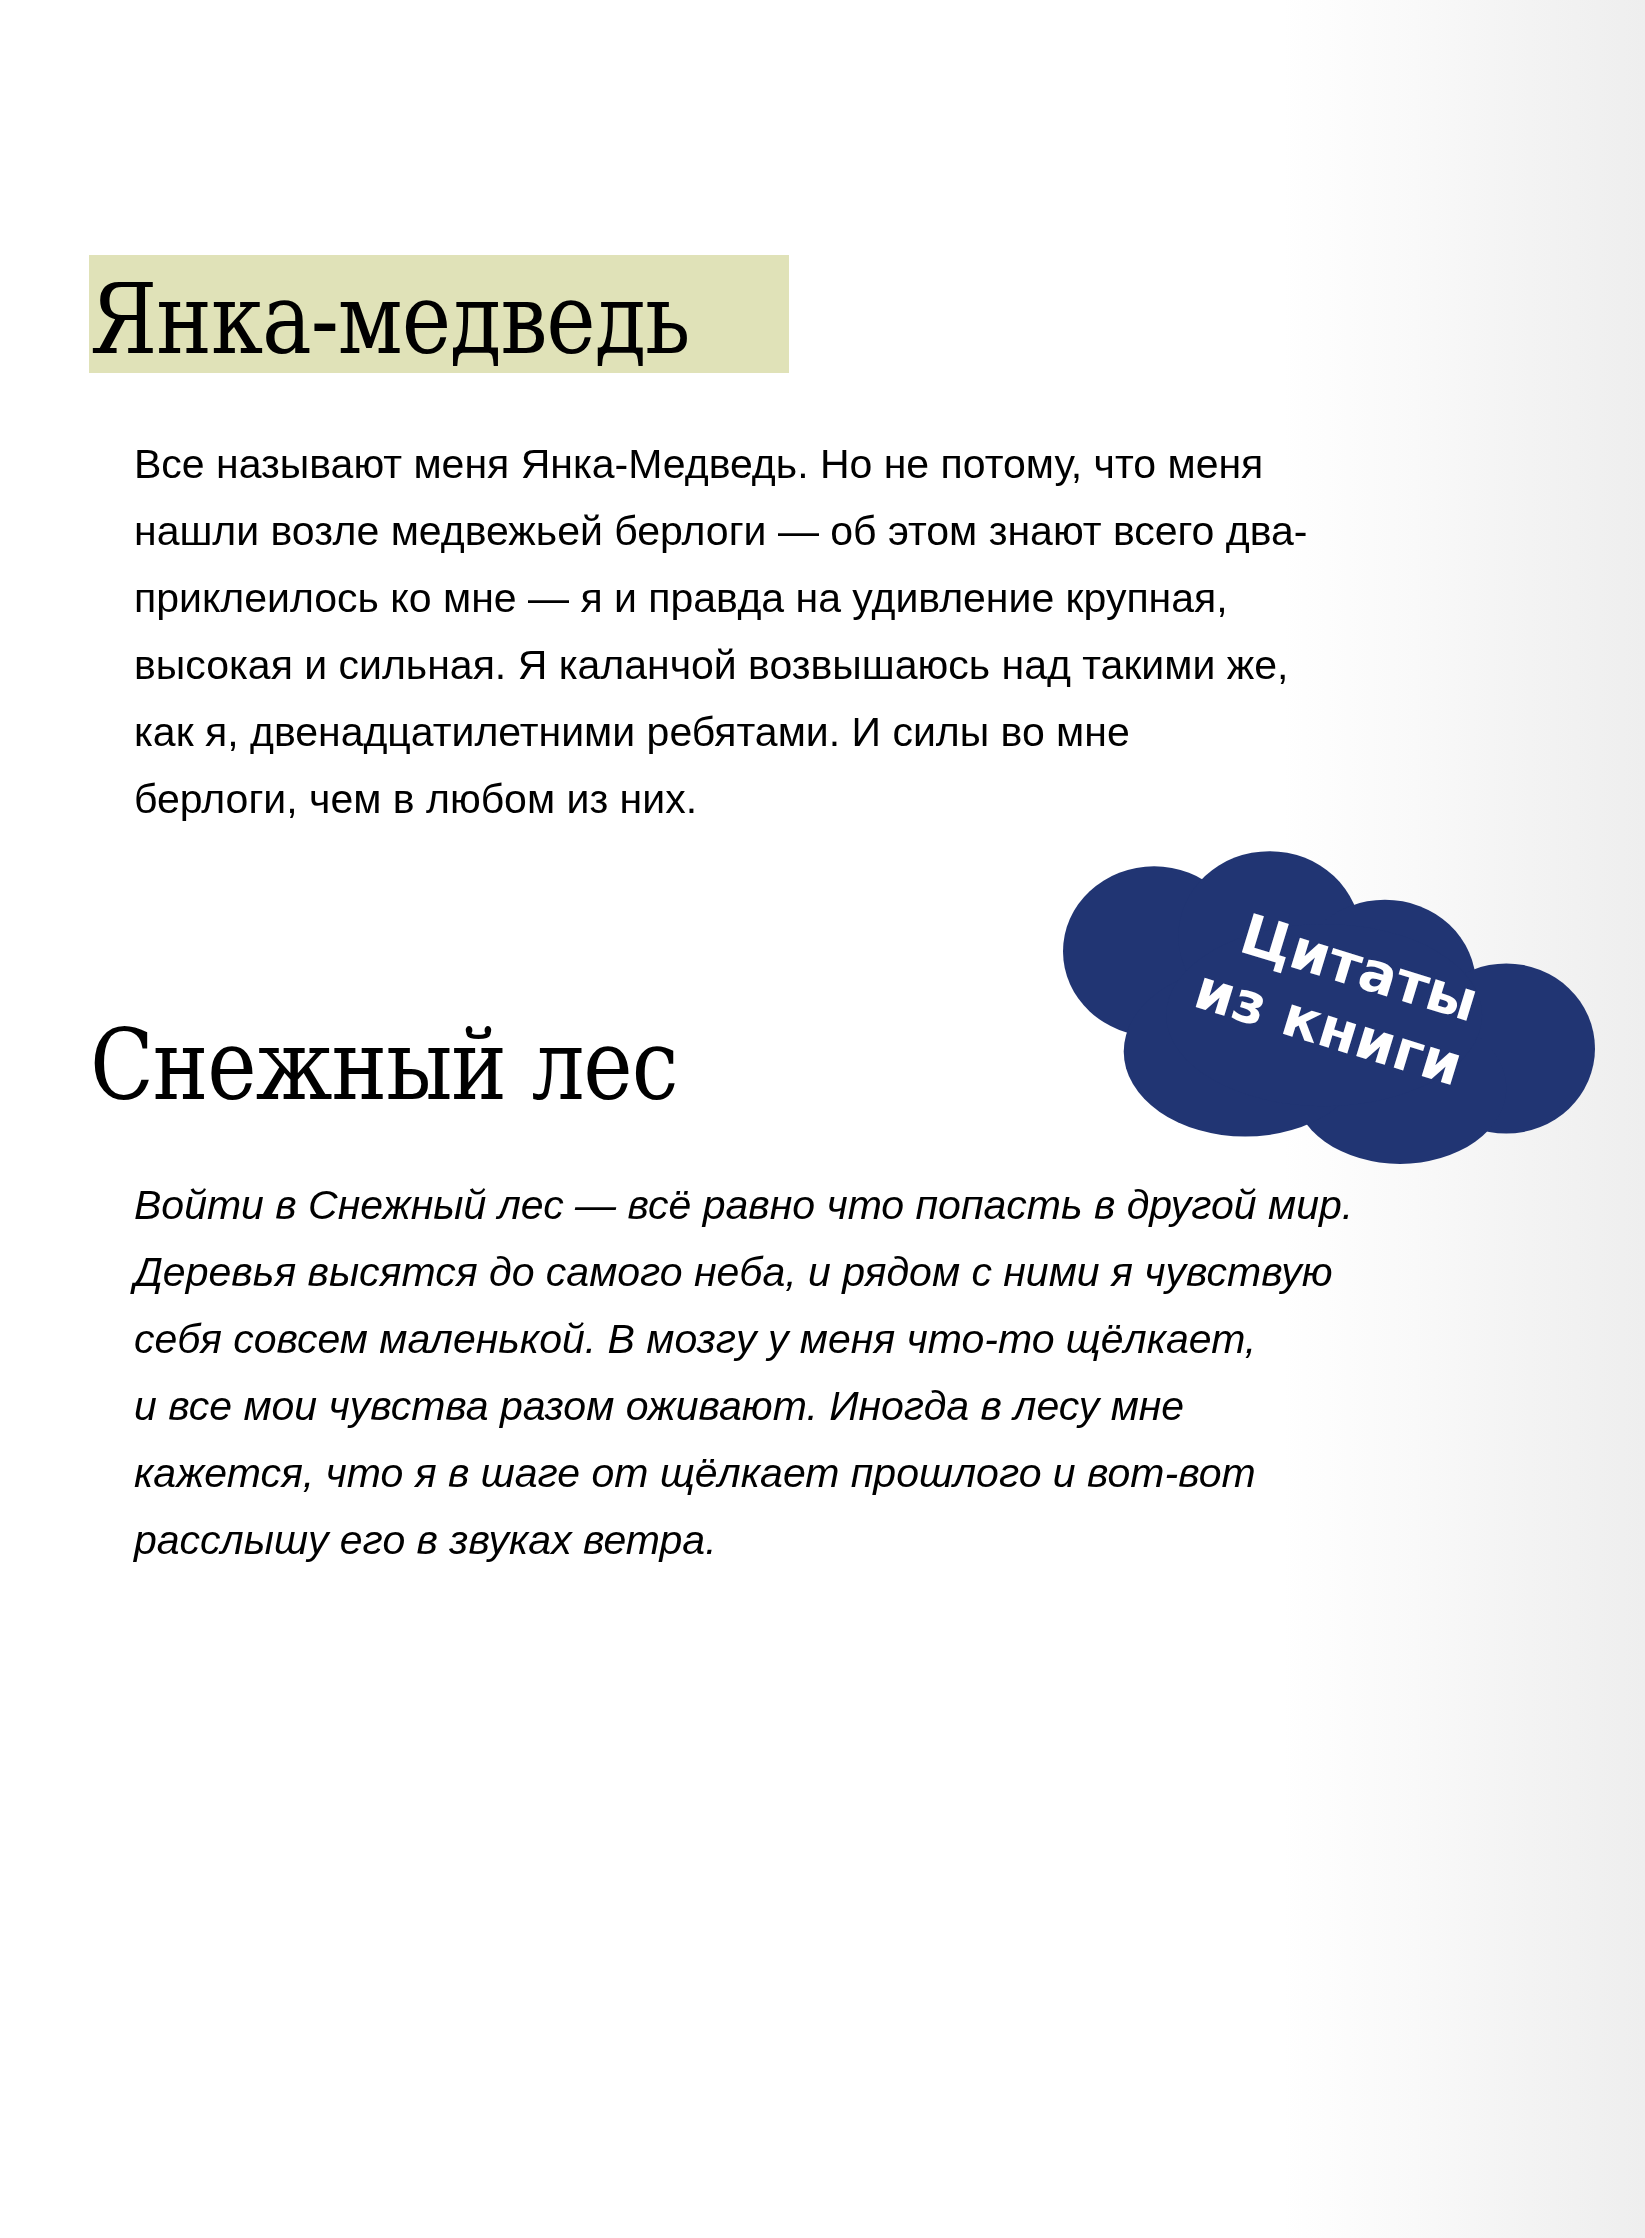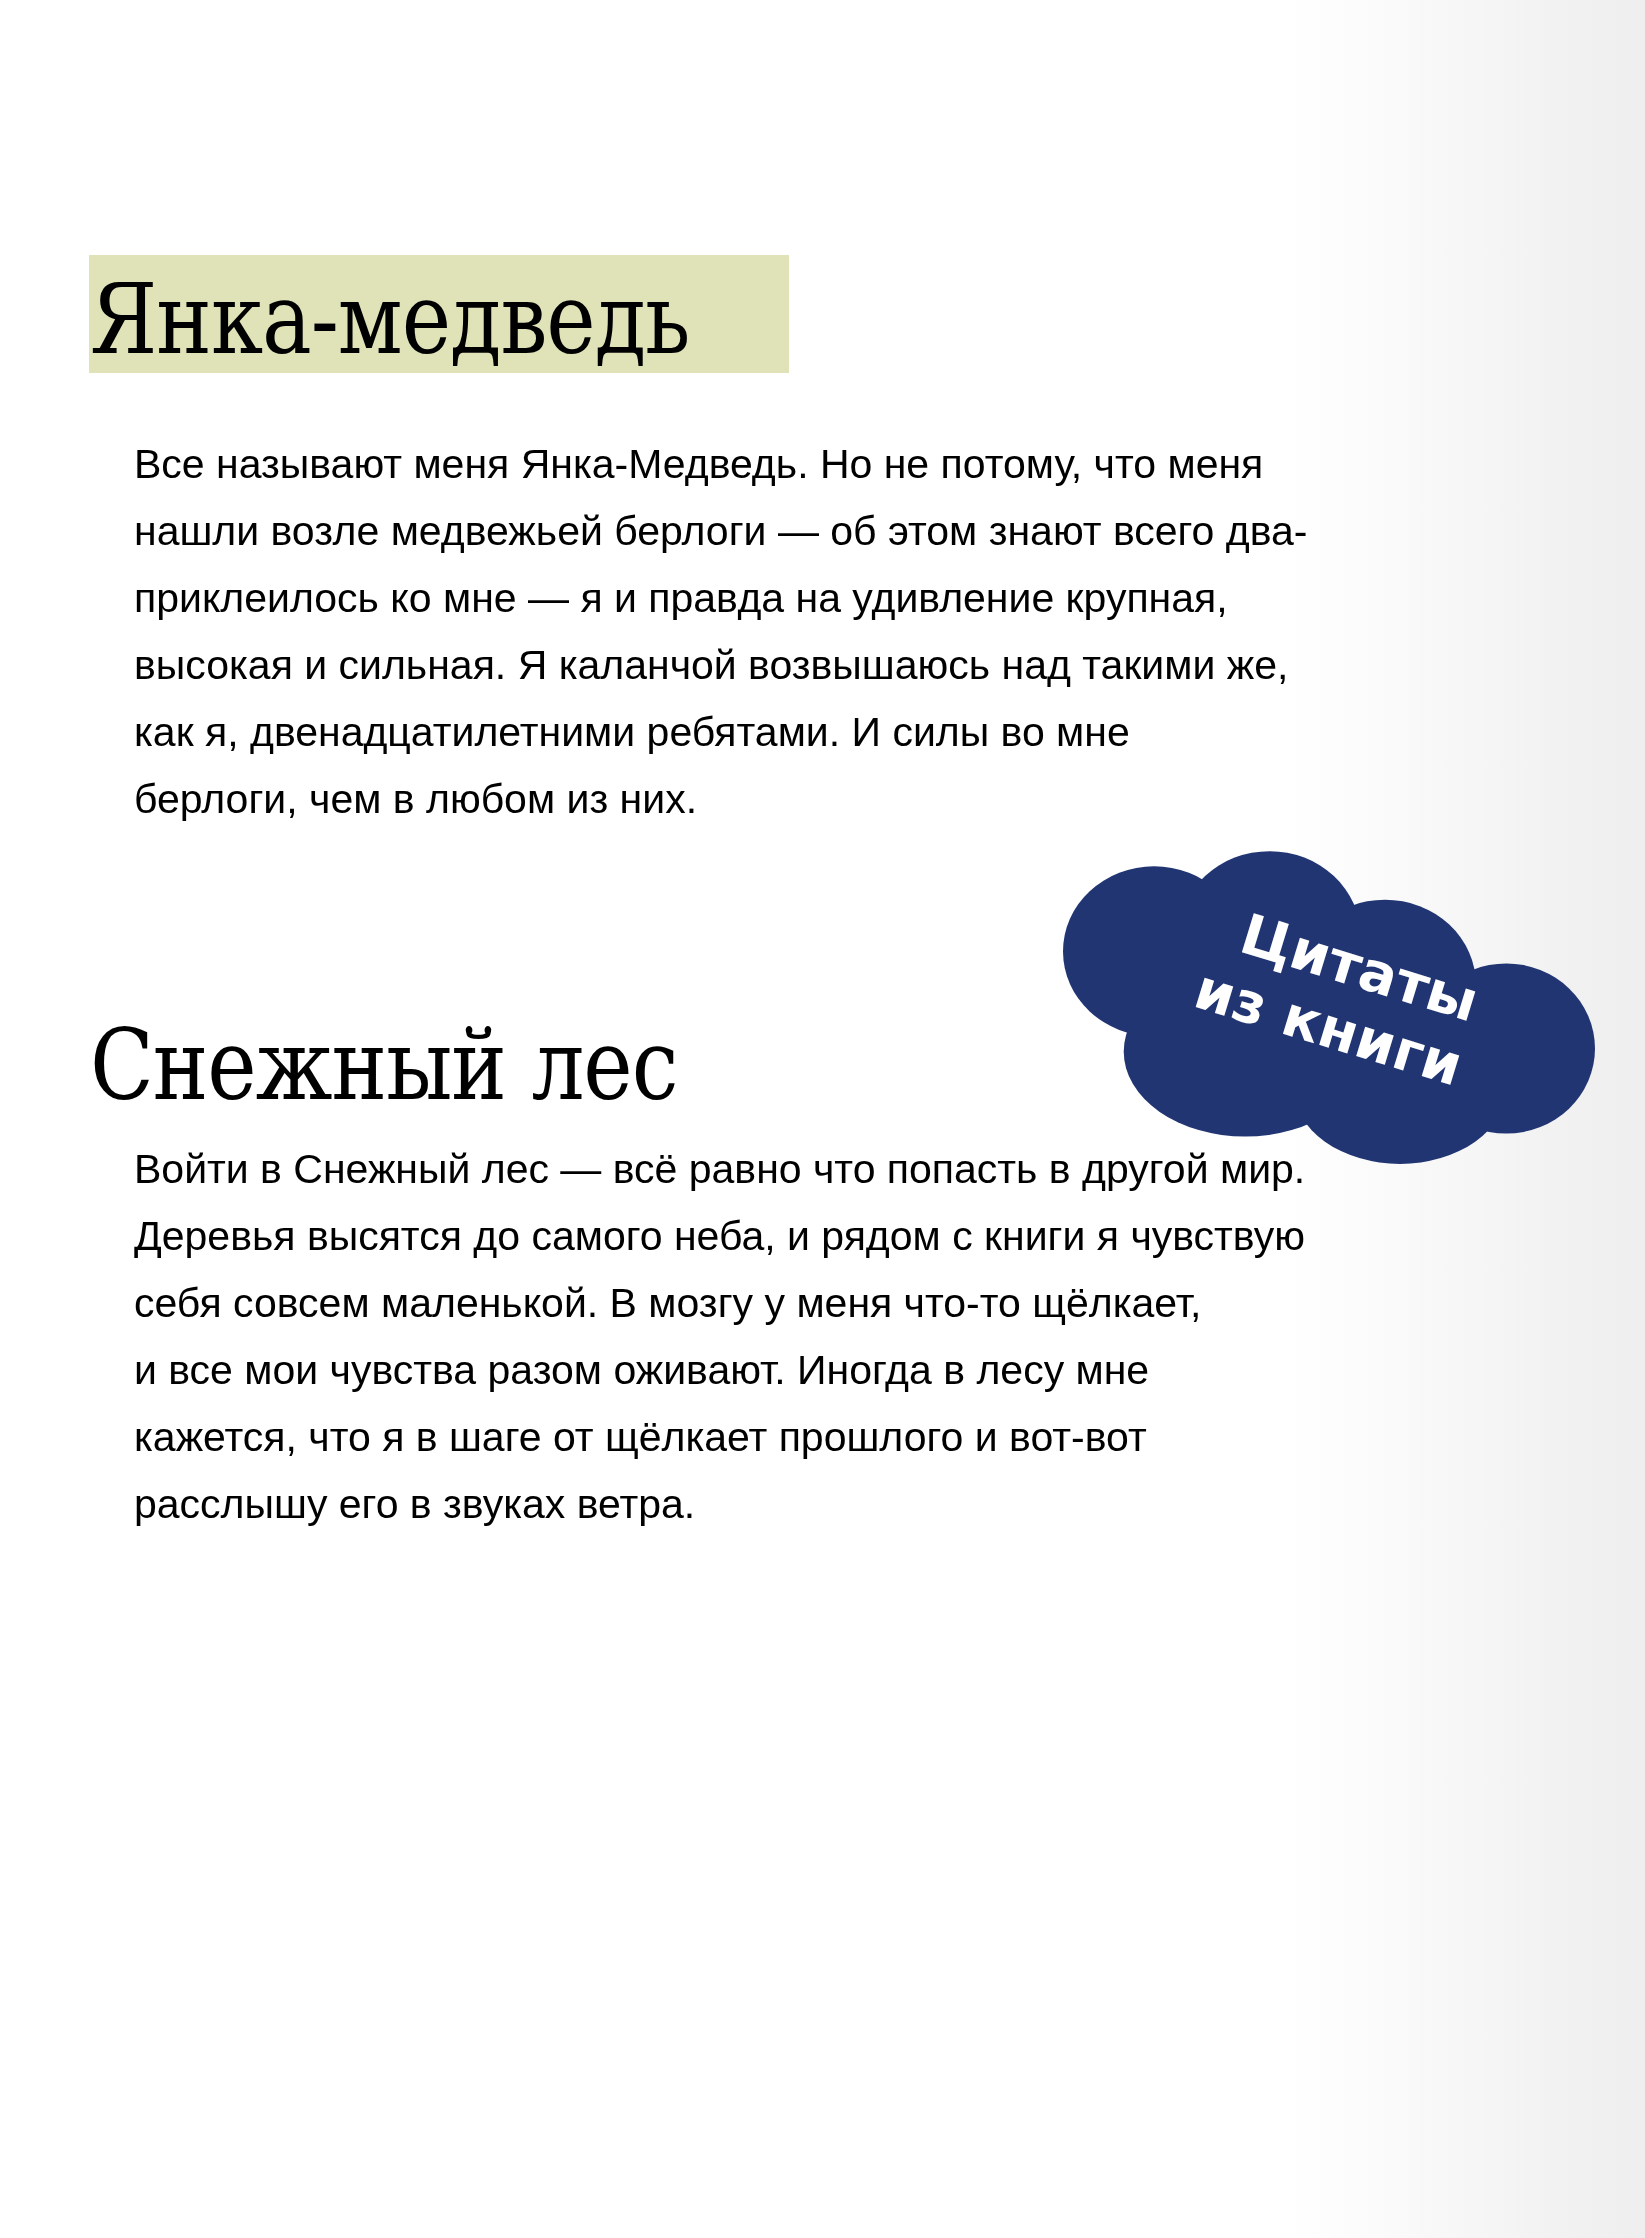--- a/index.html
+++ b/index.html
@@ -24,7 +24,7 @@
     font-family:"Liberation Sans", sans-serif; font-size:41px; white-space:nowrap;margin-left:44px;
   }
   #p1 { top:431px; }
-  #p2 { top:1136px; }
+  #p2 { top:1172px;font-style:italic; }
   .badge { position:absolute; left:1063px; top:845px; width:532px; height:322px; }
   .badge svg { position:absolute; left:0; top:0; }
   .badge-text {

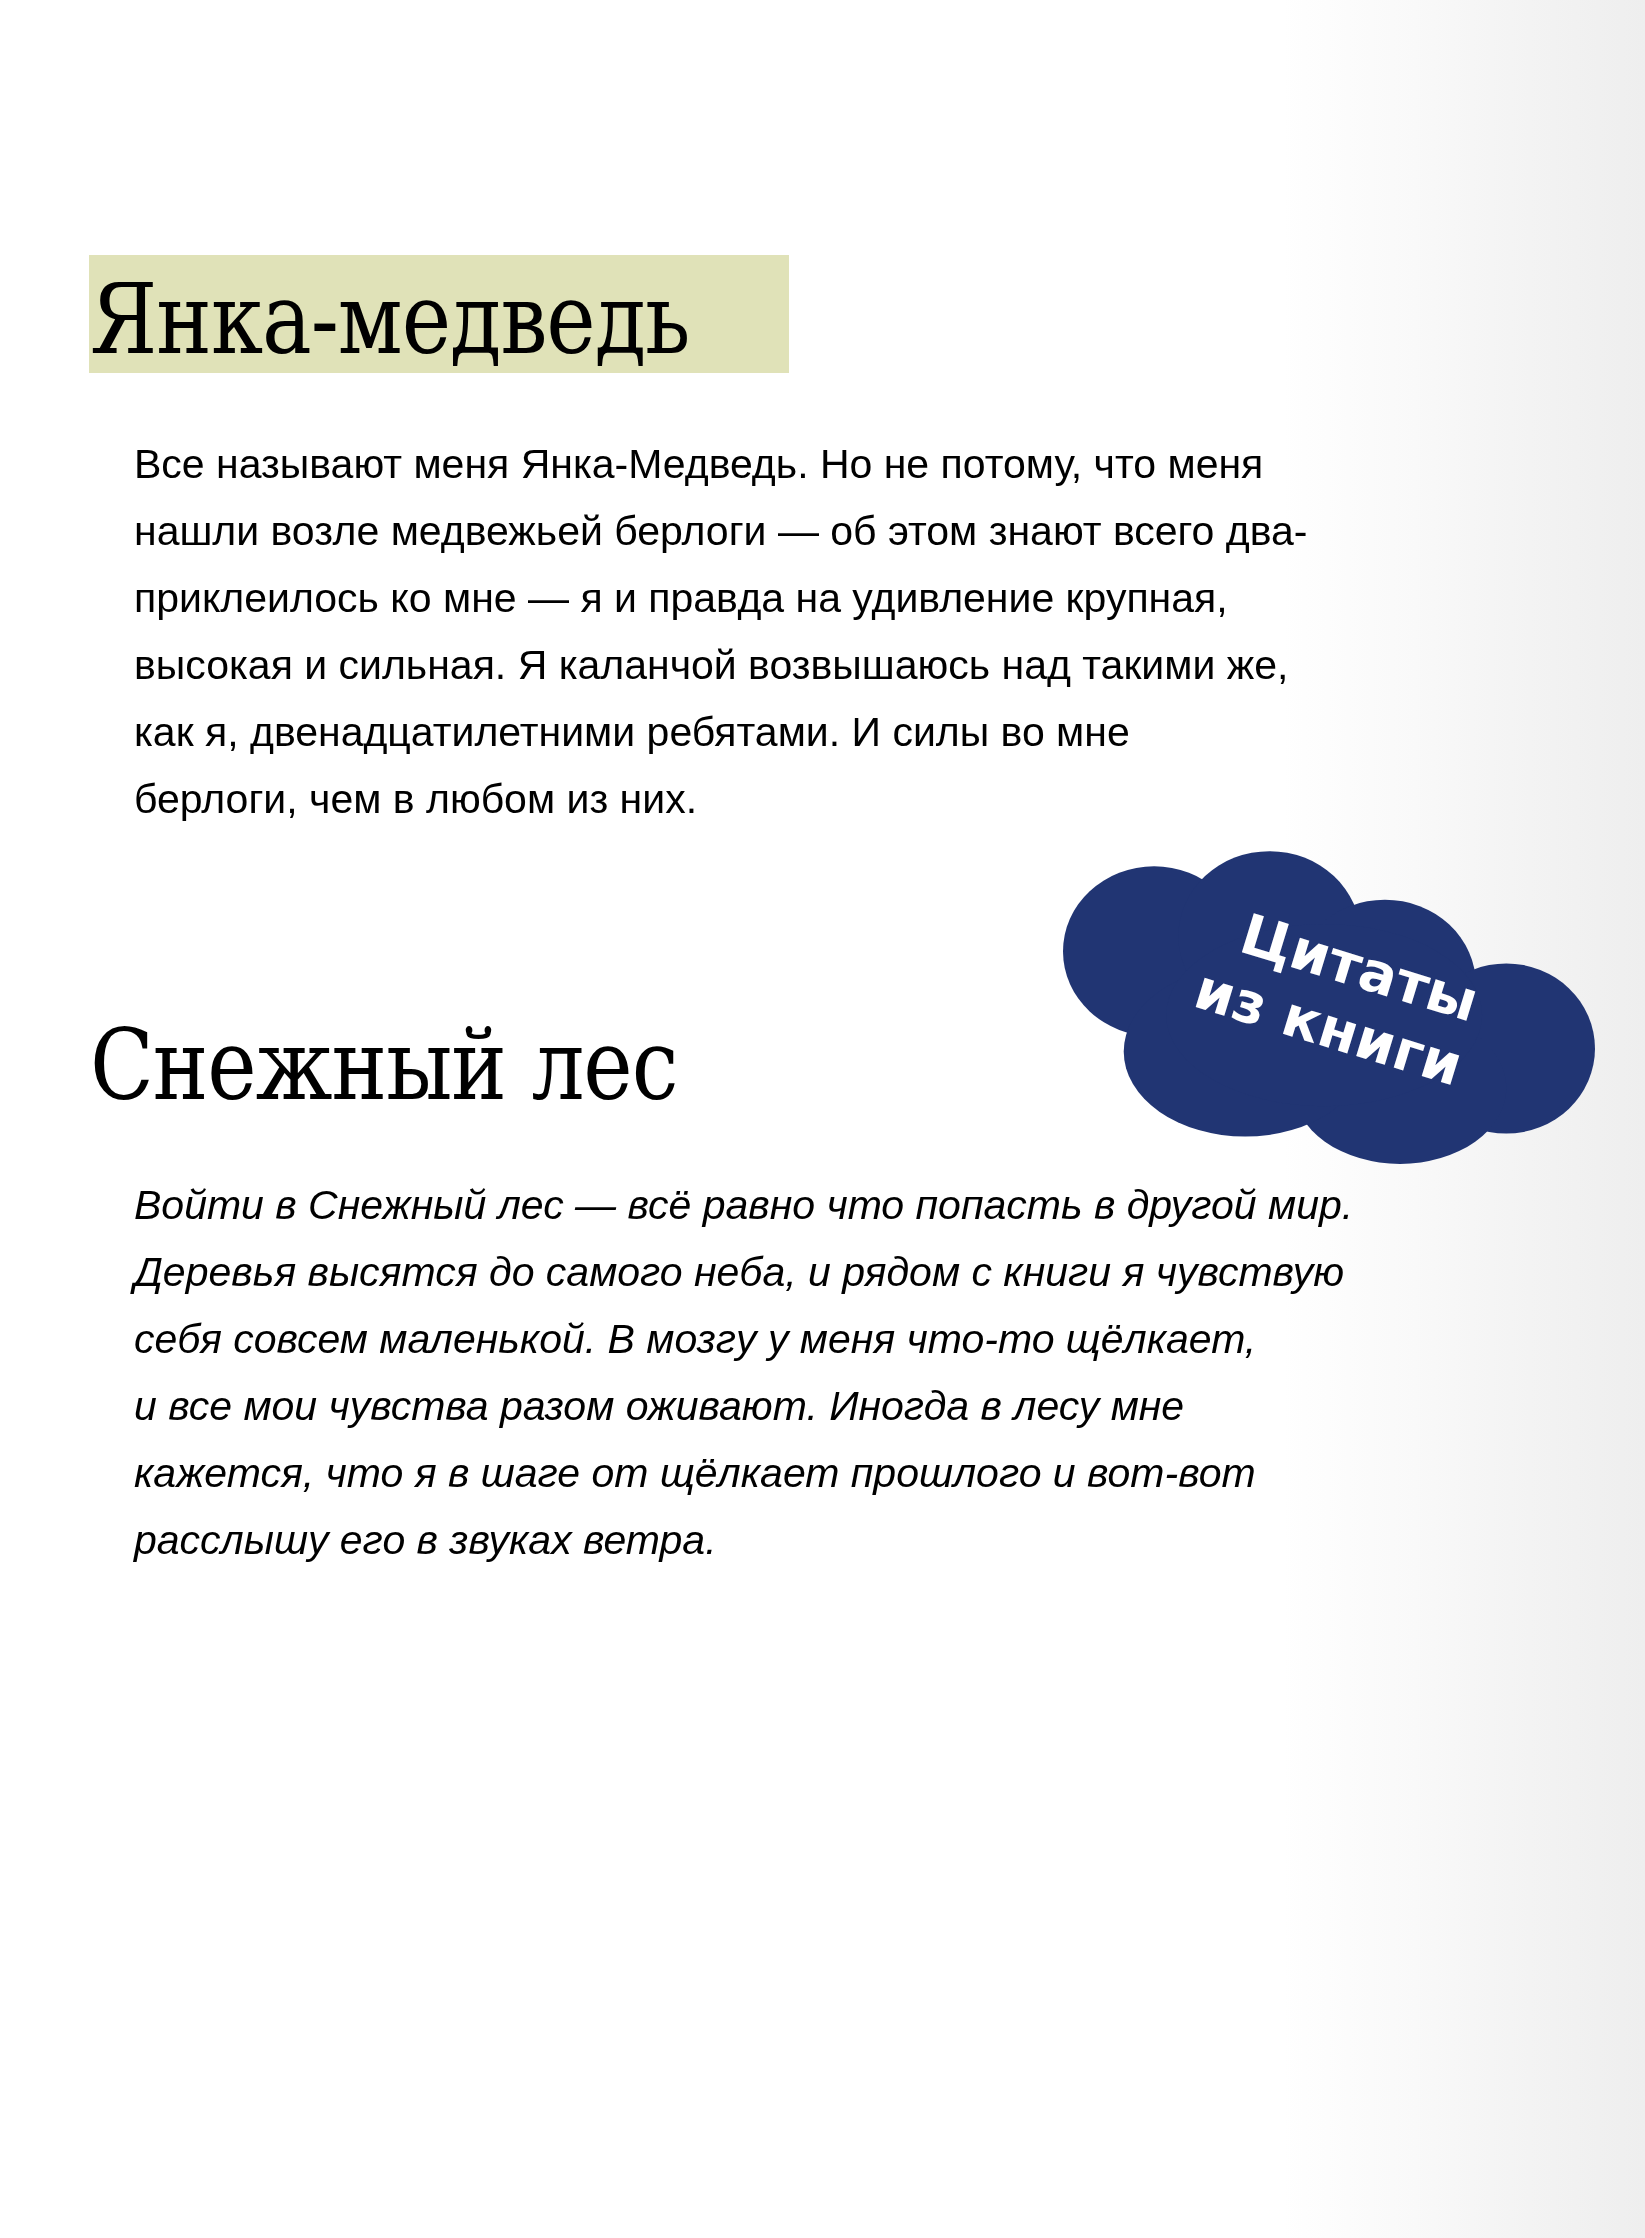--- a/index.html
+++ b/index.html
@@ -56,7 +56,7 @@
 
 <div class="para" id="p2">
   <span class="line">Войти в Снежный лес — всё равно что попасть в другой мир.</span>
-  <span class="line">Деревья высятся до самого неба, и рядом с книги я чувствую</span>
+  <span class="line">Деревья высятся до самого неба, и рядом с ними я чувствую</span>
   <span class="line">себя совсем маленькой. В мозгу у меня что-то щёлкает,</span>
   <span class="line">и все мои чувства разом оживают. Иногда в лесу мне</span>
   <span class="line">кажется, что я в шаге от щёлкает прошлого и вот-вот</span>

